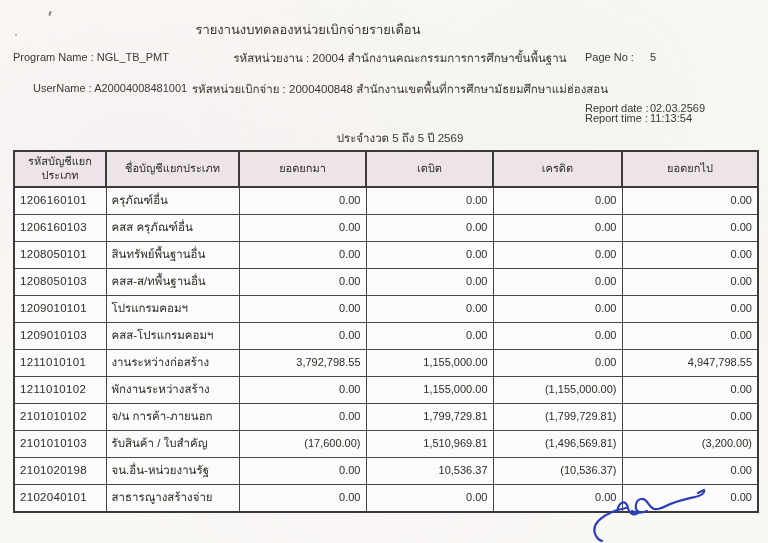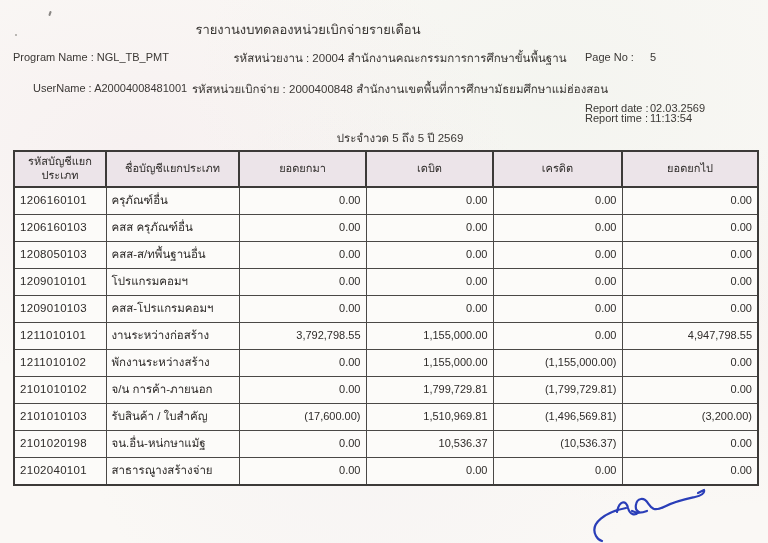--- a/index.html
+++ b/index.html
@@ -121,6 +121,14 @@
           <td class="num">0.00</td>
         </tr>
         <tr>
+          <td class="code">1208050101</td>
+          <td class="name">สินทรัพย์พื้นฐานอื่น</td>
+          <td class="num">0.00</td>
+          <td class="num">0.00</td>
+          <td class="num">0.00</td>
+          <td class="num">0.00</td>
+        </tr>
+        <tr>
           <td class="code">1208050103</td>
           <td class="name">คสส-ส/ทพื้นฐานอื่น</td>
           <td class="num">0.00</td>

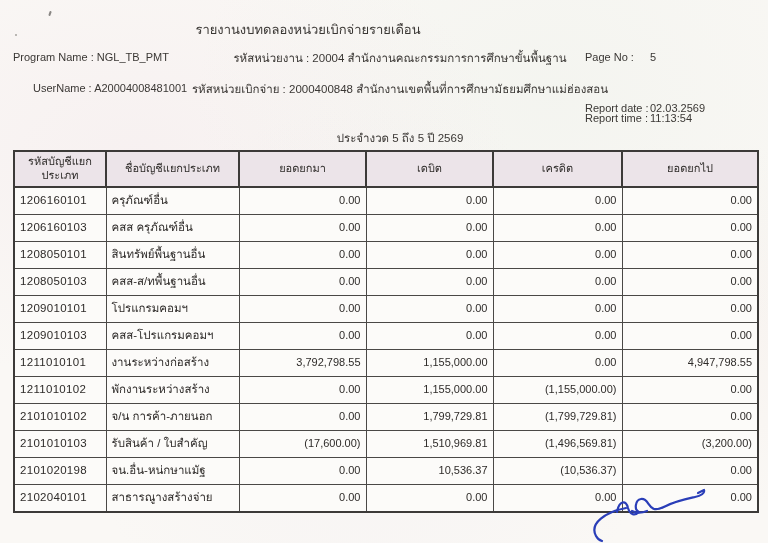--- a/index.html
+++ b/index.html
@@ -186,7 +186,7 @@
         </tr>
         <tr>
           <td class="code">2101020198</td>
-          <td class="name">จน.อื่น-หน่กษาแมัฐ</td>
+          <td class="name">จน.อื่น-หน่วยงานรัฐ</td>
           <td class="num">0.00</td>
           <td class="num">10,536.37</td>
           <td class="num">(10,536.37)</td>

